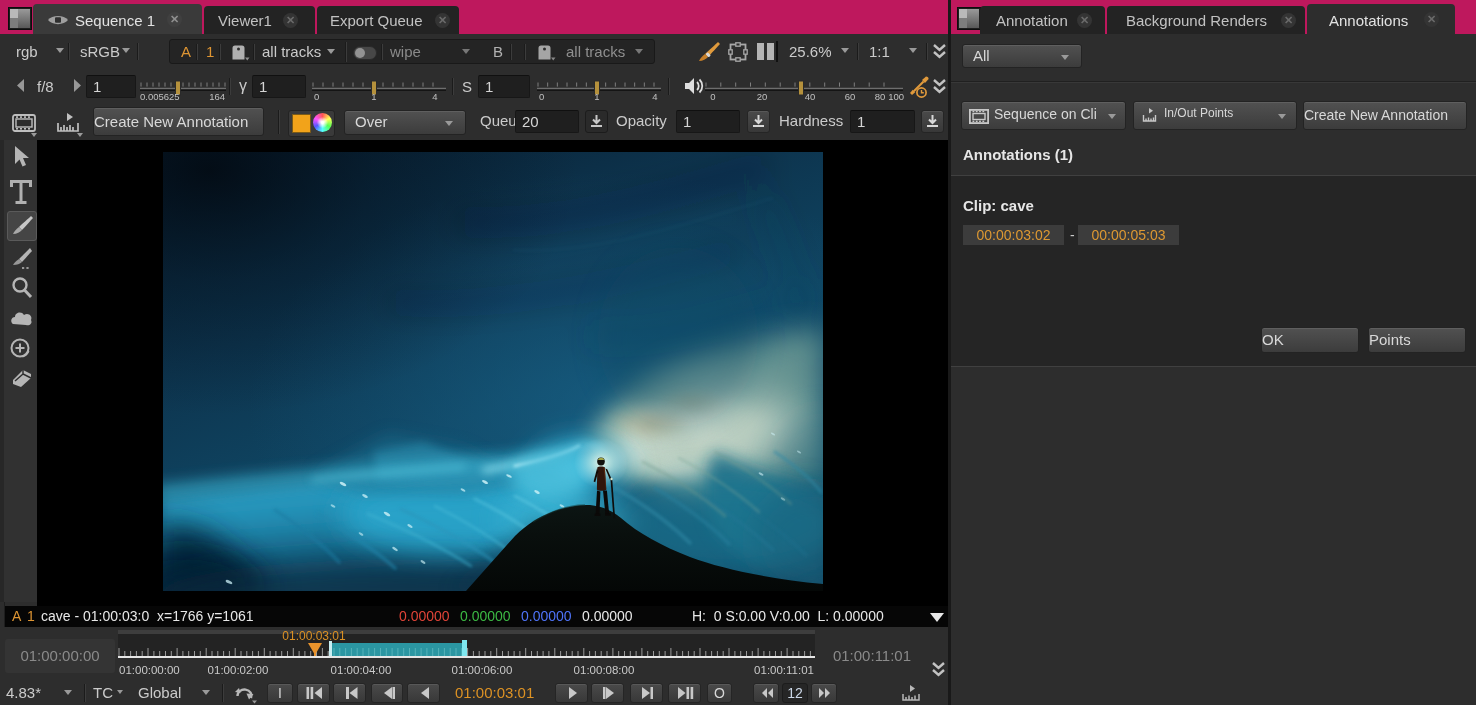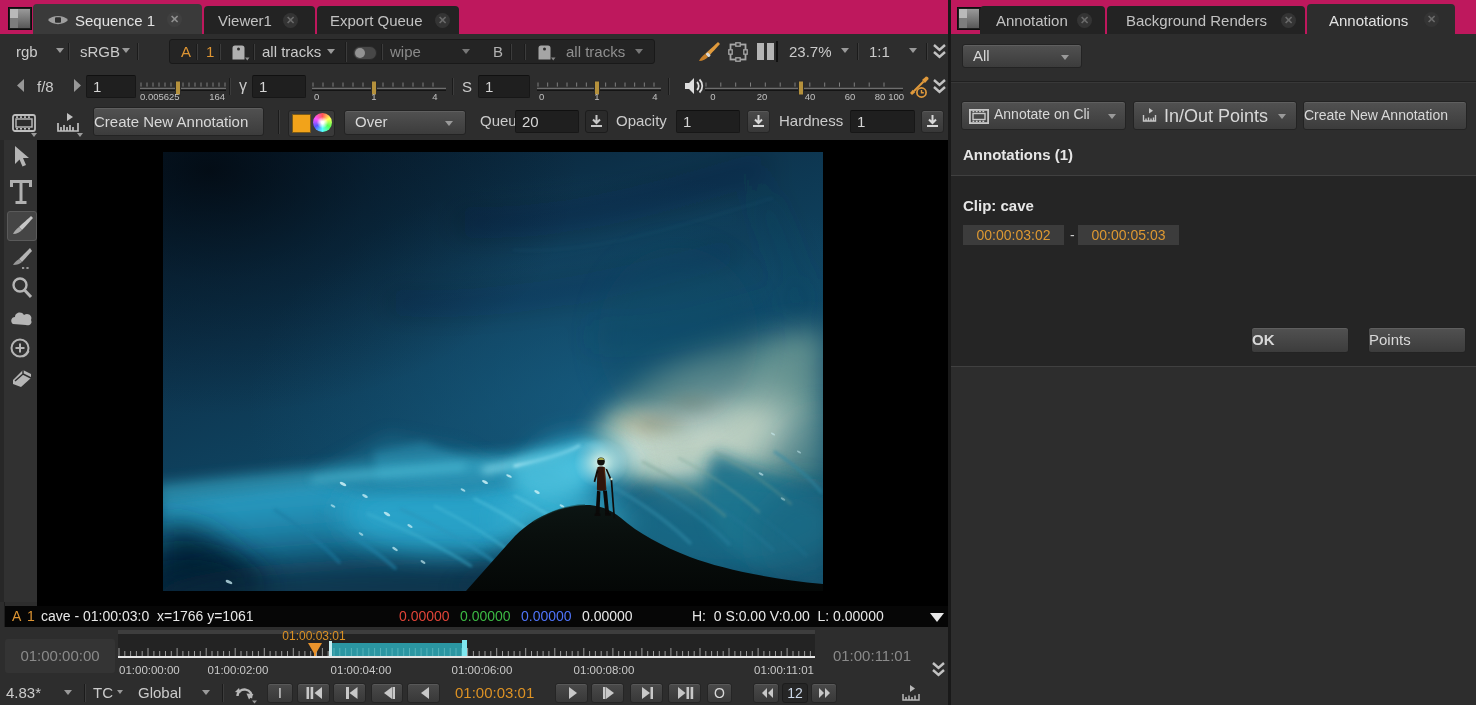--- a/index.html
+++ b/index.html
@@ -112,7 +112,7 @@
     <div class="abs" style="left:757px;top:9px;width:7px;height:17px;background:#b5b5b5;"></div>
     <div class="abs" style="left:767px;top:9px;width:7px;height:17px;background:#b5b5b5;"></div>
     <div class="abs" style="left:776px;top:7px;width:2px;height:21px;background:#111;"></div>
-    <span class="lbl" style="left:789px;top:9px;">23.7%</span>
+    <span class="lbl" style="left:789px;top:9px;">25.6%</span>
     <span class="arr" style="left:841px;top:14px;"></span>
     <div class="vsep" style="left:857px;top:9px;height:17px;"></div>
     <span class="lbl" style="left:869px;top:9px;">1:1</span>

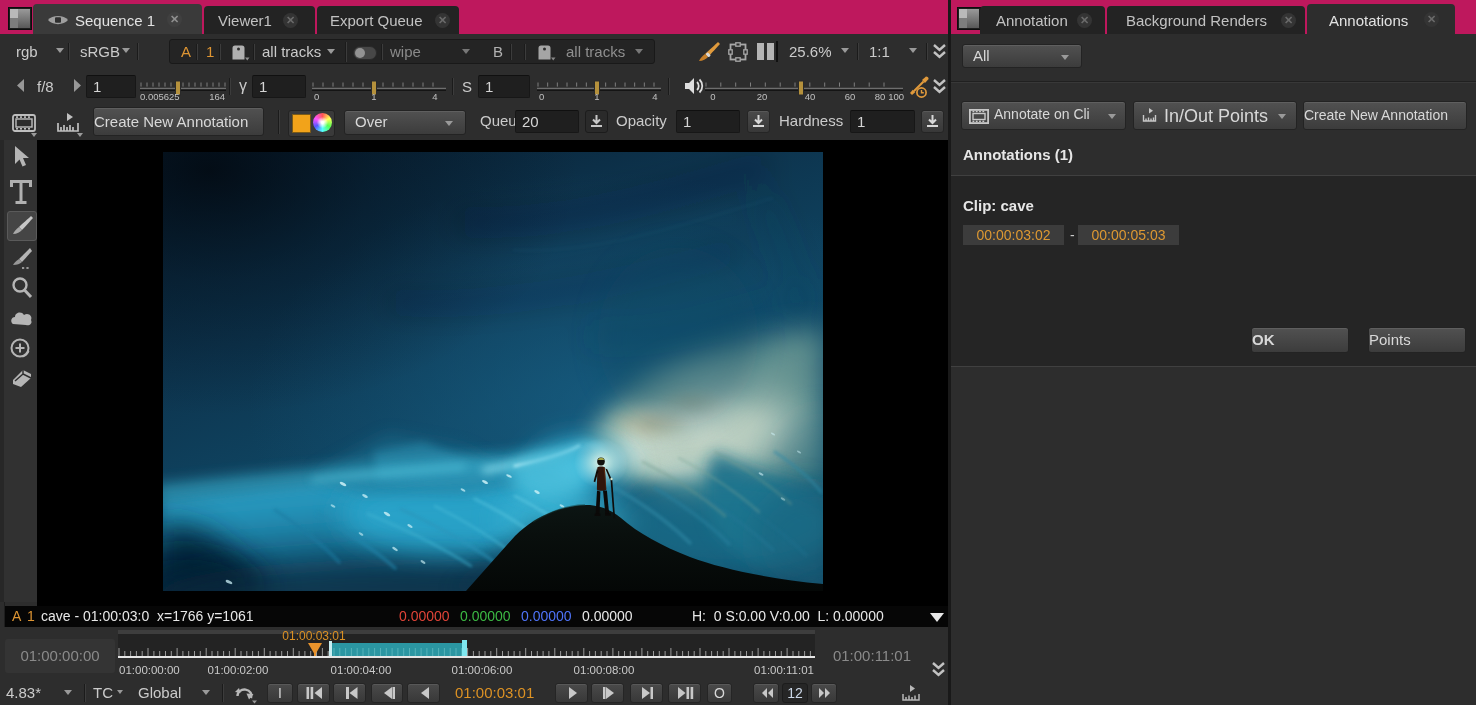--- a/index.html
+++ b/index.html
@@ -841,7 +841,7 @@
             <rect x="13.4" y="11.6" width="1.8" height="1.4"></rect>
           </g>
       </svg>
-      <span class="lbl" style="left:32px;top:4px;font-size:14px;">Annotate on Cli</span>
+      <span class="lbl" style="left:32px;top:4px;font-size:14px;">Sequence on Cli</span>
       <span class="arr" style="left:146px;top:12px;"></span>
     </div>
     <div class="btn" style="left:182px;top:101px;width:164px;height:29px;">

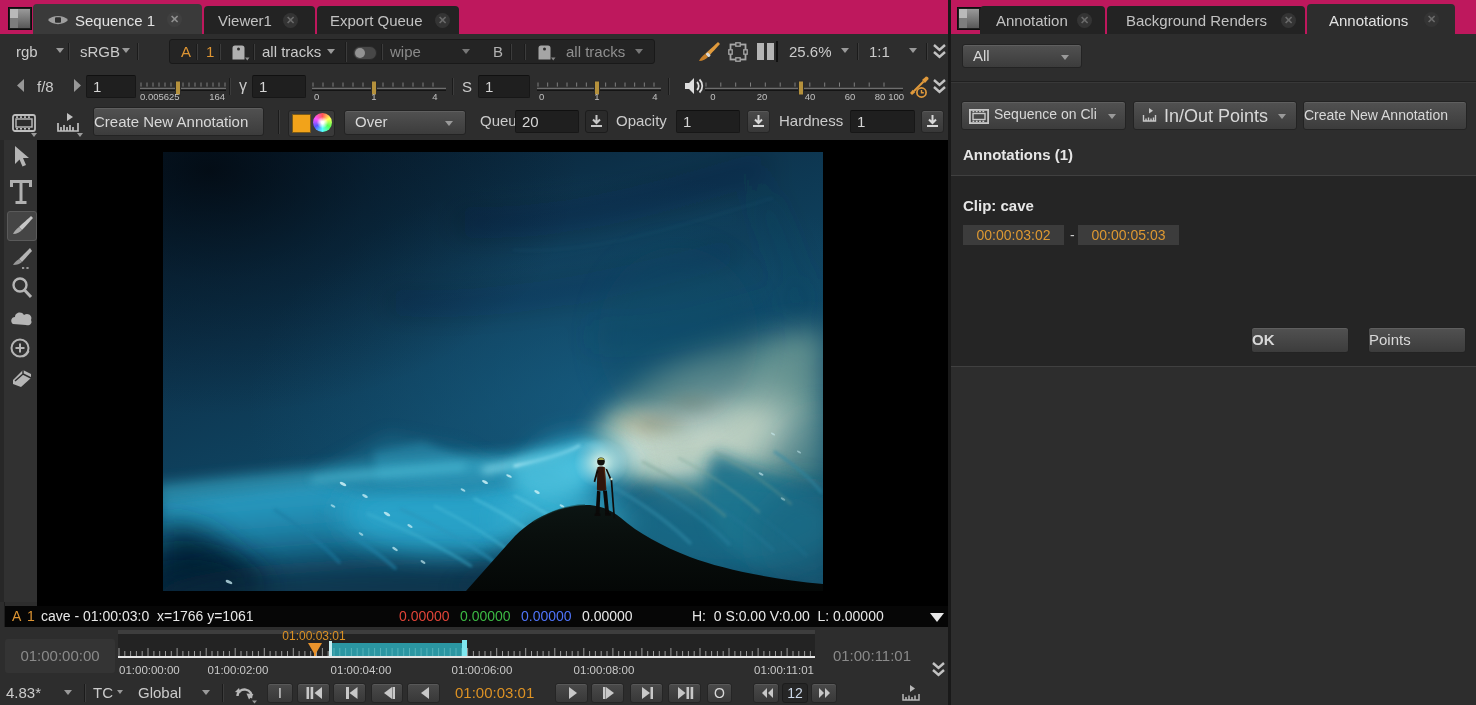--- a/index.html
+++ b/index.html
@@ -849,7 +849,7 @@
         <path d="M7 0 l4 2.8 -4 2.8 z" fill="#c8c8c8"></path>
         <path d="M1.5 7 v6 h12 v-6 M4 13 v-2.5 M6.5 13 v-3.5 M9 13 v-2.5 M11.5 13 v-3.5" fill="none" stroke="#c8c8c8" stroke-width="1.4"></path>
       </svg>
-      <span class="lbl" style="left:30px;top:4px;font-size:18px;">In/Out Points</span>
+      <span class="lbl" style="left:30px;top:4px;font-size:12px;">In/Out Points</span>
       <span class="arr" style="left:144px;top:12px;"></span>
     </div>
     <div class="btn" style="left:352px;top:101px;width:164px;height:29px;line-height:27px;font-size:14px;">Create New Annotation</div>

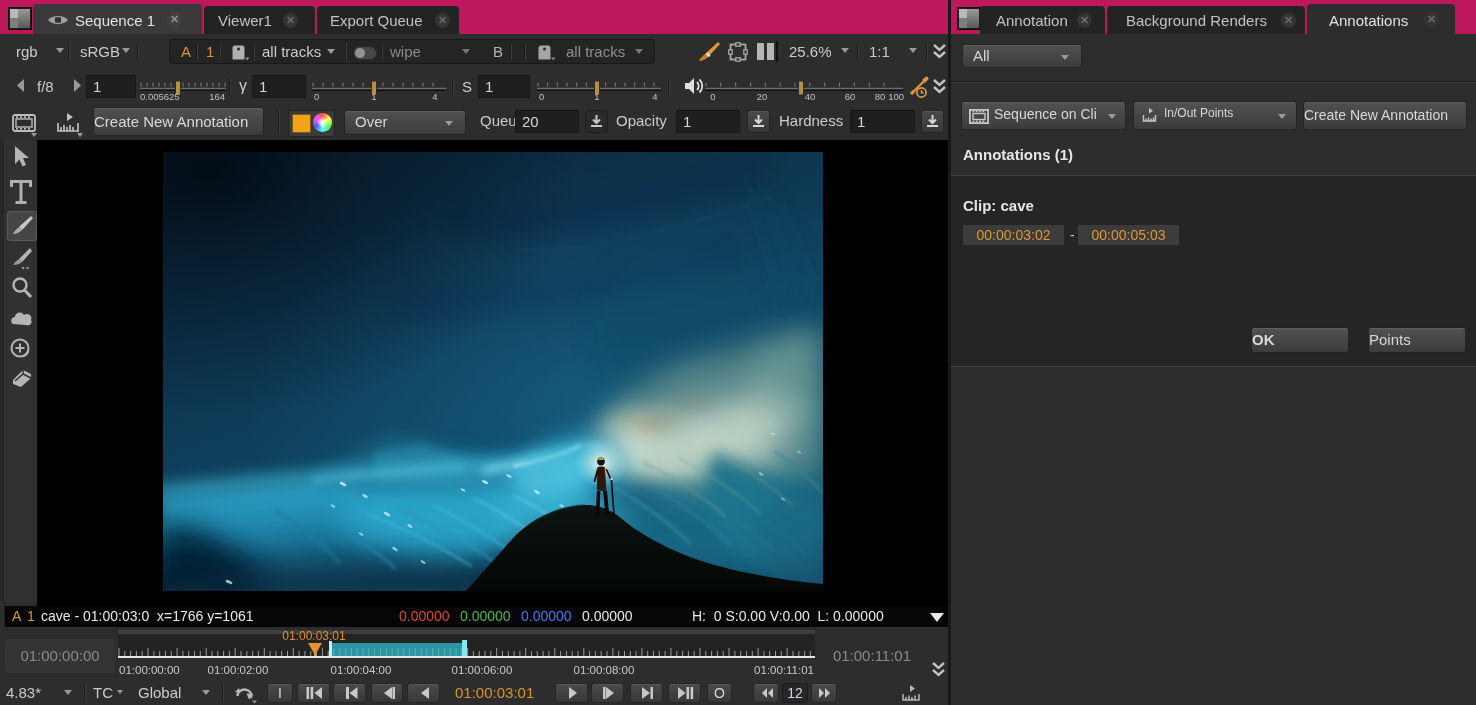--- a/index.html
+++ b/index.html
@@ -861,7 +861,7 @@
       <div class="abs" style="left:12px;top:49px;width:101px;height:20px;background:#3c3c3c;color:#dd9832;font-size:14px;text-align:center;line-height:20px;">00:00:03:02</div>
       <span class="lbl" style="left:119px;top:51px;font-size:14px;color:#c8c8c8;">-</span>
       <div class="abs" style="left:127px;top:49px;width:101px;height:20px;background:#3c3c3c;color:#dd9832;font-size:14px;text-align:center;line-height:20px;">00:00:05:03</div>
-      <div class="btn" style="left:300px;top:151px;width:98px;height:26px;line-height:24px;font-weight:bold;">OK</div>
+      <div class="btn" style="left:310px;top:151px;width:98px;height:26px;line-height:24px;">OK</div>
       <div class="btn" style="left:417px;top:151px;width:98px;height:26px;line-height:24px;">Points</div>
     </div>
   </div>

